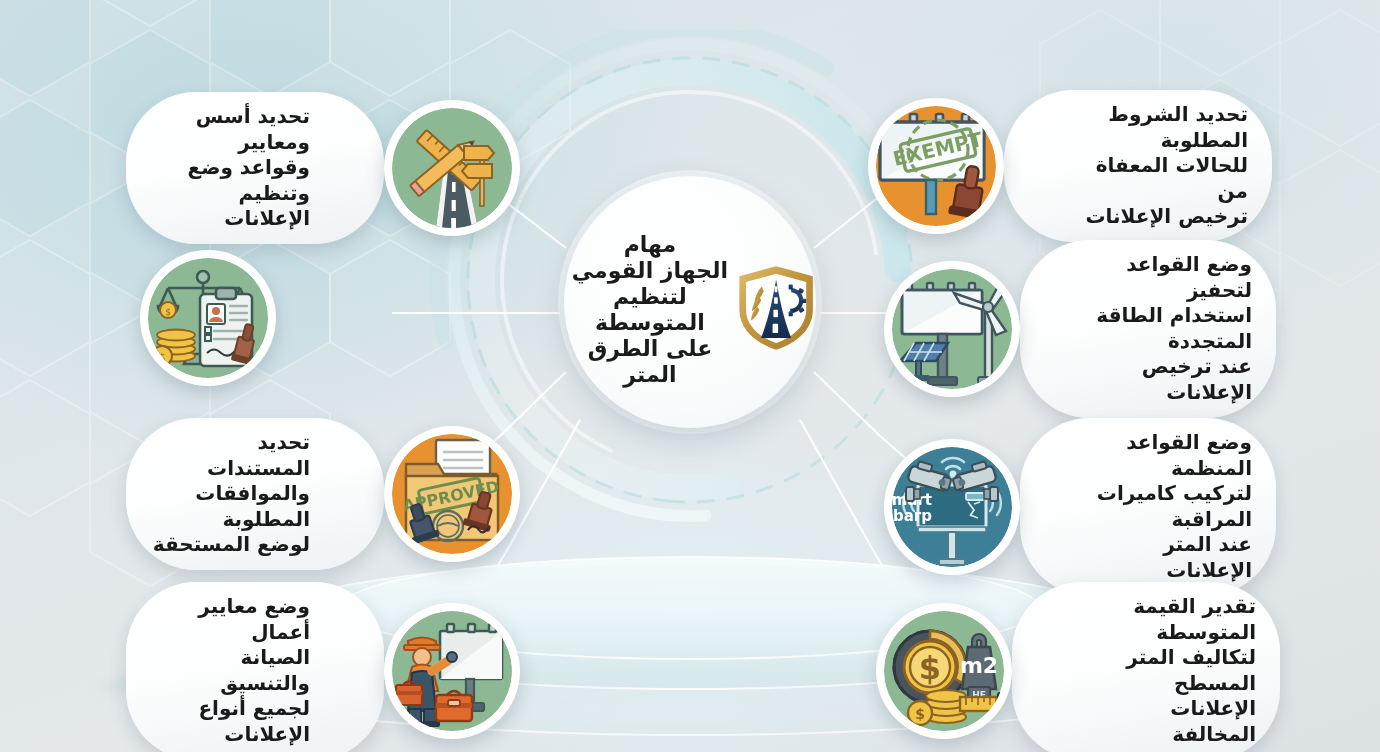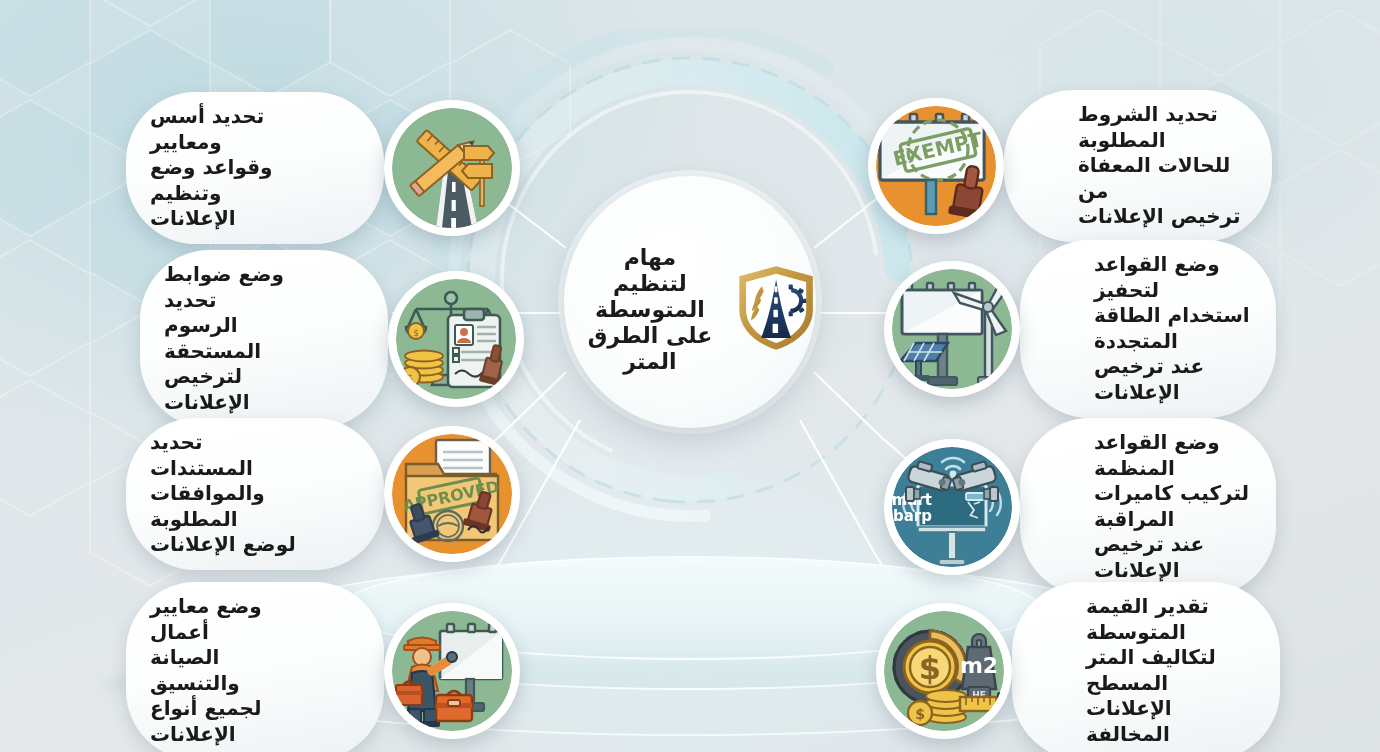--- a/index.html
+++ b/index.html
@@ -85,7 +85,7 @@
 
   .pill-text {
     font-size: 20px; font-weight: 700; color: #1a1a1a;
-    line-height: 1.28; text-align: left; width: 100%;
+    line-height: 1.28; text-align: right; width: 100%;
     white-space: pre-line;
   }
 

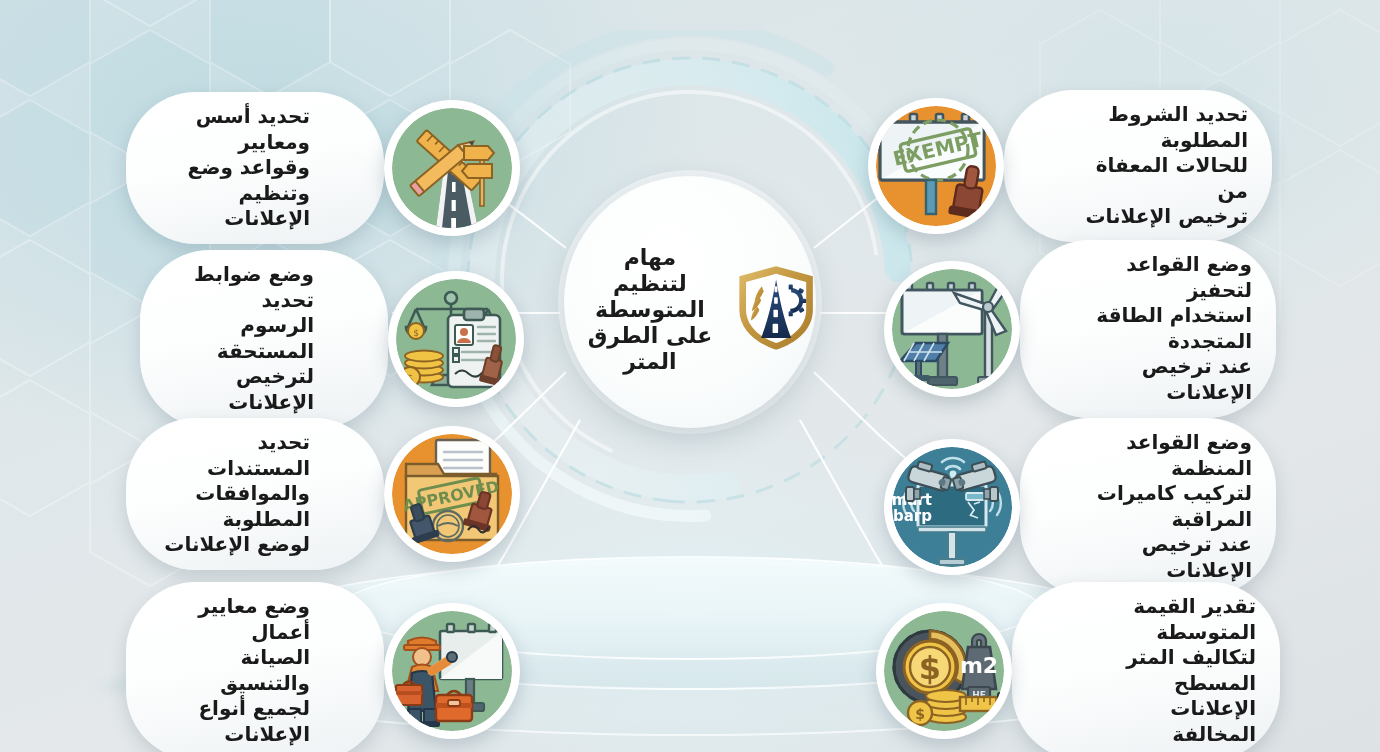--- a/index.html
+++ b/index.html
@@ -356,11 +356,6 @@
         </svg>
       </div>
     </div>
-    <div class="pill">
-      <div class="pill-text">وضع ضوابط تحديد
-الرسوم المستحقة
-لترخيص الإعلانات</div>
-    </div>
   </div>
 
   <div class="item left" id="item-l3">

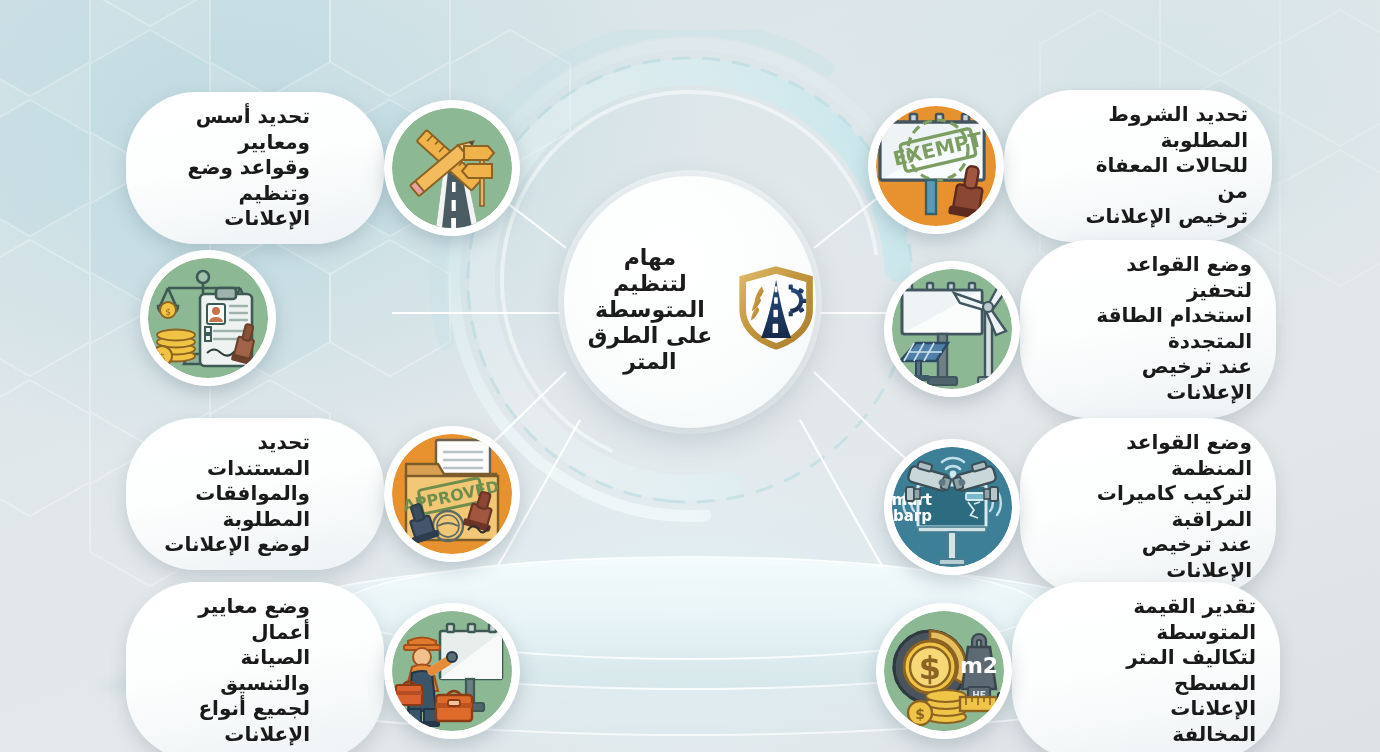--- a/index.html
+++ b/index.html
@@ -245,6 +245,7 @@
     </svg>
     <div class="center-title">
       <span>مهام</span>
+      <span>الجهاز القومي</span>
       <span>لتنظيم المتوسطة</span>
       <span>على الطرق المتر</span>
     </div>

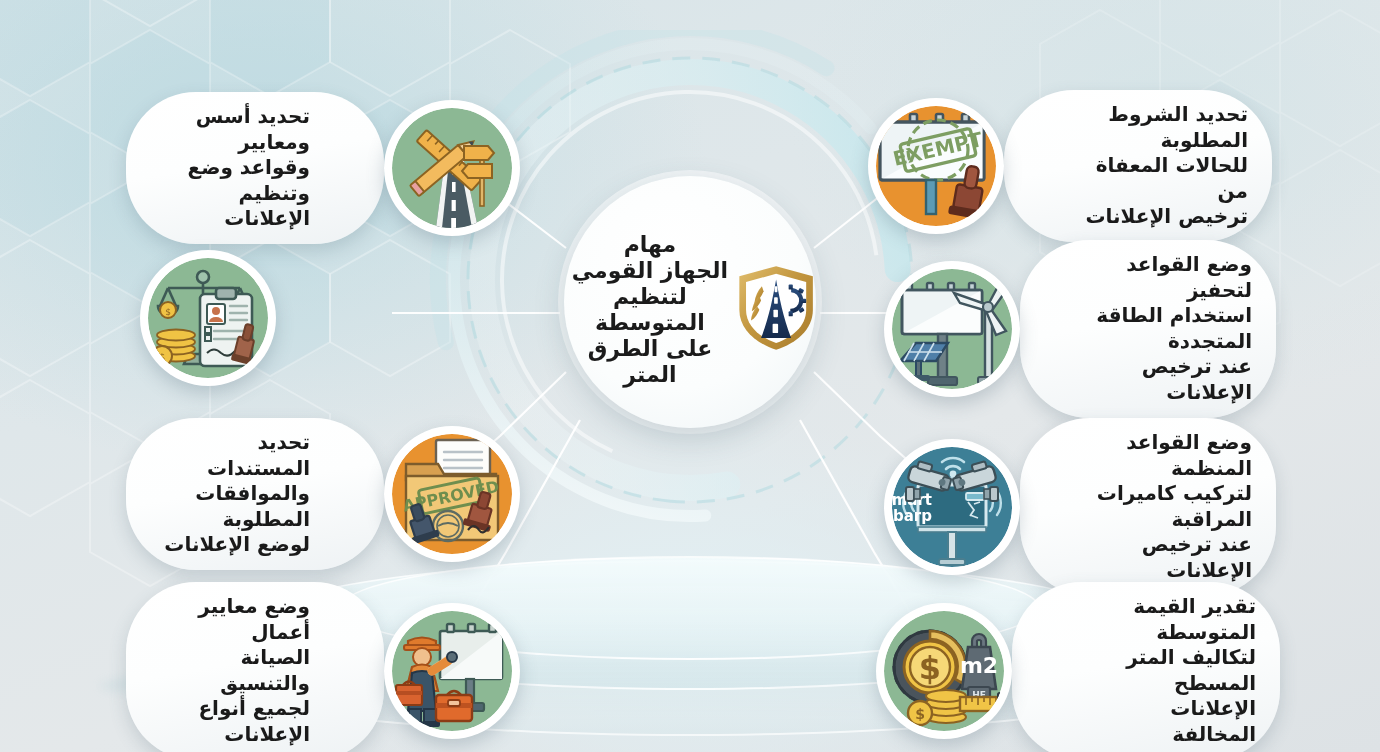--- a/index.html
+++ b/index.html
@@ -399,7 +399,7 @@
     <div class="pill">
       <div class="pill-text">تحديد المستندات
 والموافقات المطلوبة
-لوضع الإعلانات</div>
+لوضع المستحقة</div>
     </div>
   </div>
 

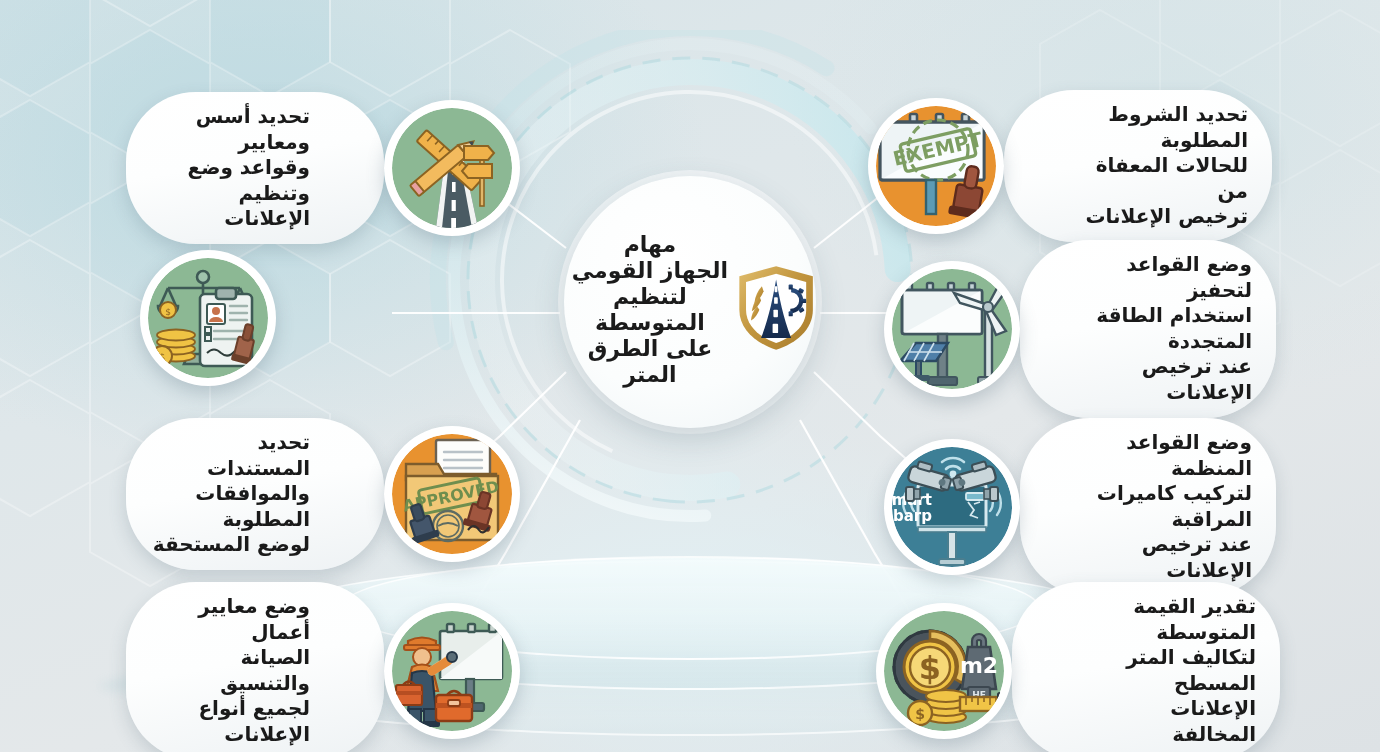--- a/index.html
+++ b/index.html
@@ -593,7 +593,7 @@
     <div class="pill">
       <div class="pill-text">وضع القواعد المنظمة
 لتركيب كاميرات المراقبة
-عند ترخيص الإعلانات</div>
+عند المتر الإعلانات</div>
     </div>
   </div>
 

